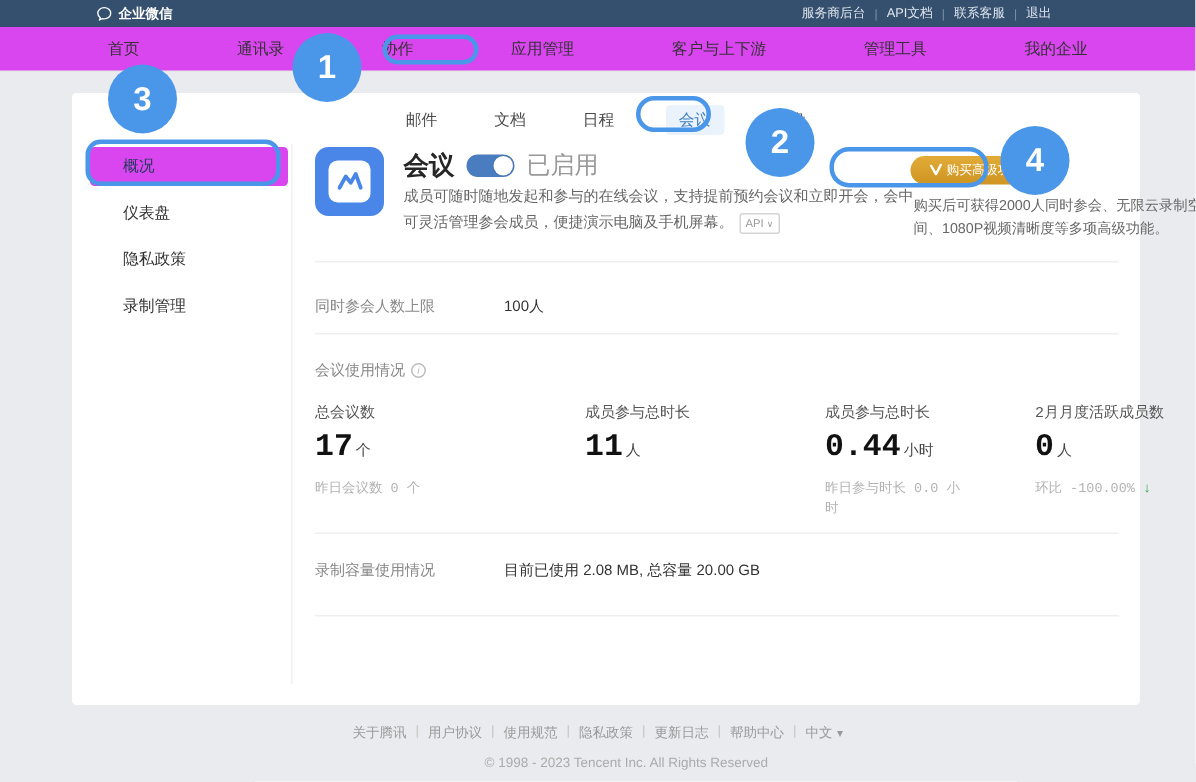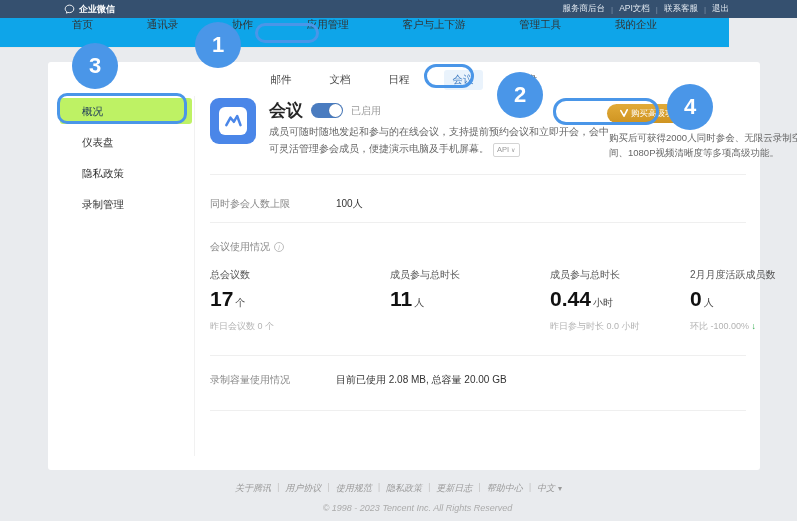--- a/index.html
+++ b/index.html
@@ -14,7 +14,7 @@
   .topbar {
     position:absolute; left:0; top:0; width:797px; height:18px;
     background:#35506f; display:flex; align-items:center;
-    justify-content:space-between; padding:0 68px 0 64px;
+    justify-content:space-between; padding:0 96px 0 64px;
   }
   .logo { display:flex; align-items:center; gap:4px; color:#fff; font-size:9px; font-weight:bold; }
   .logo svg { display:block; }

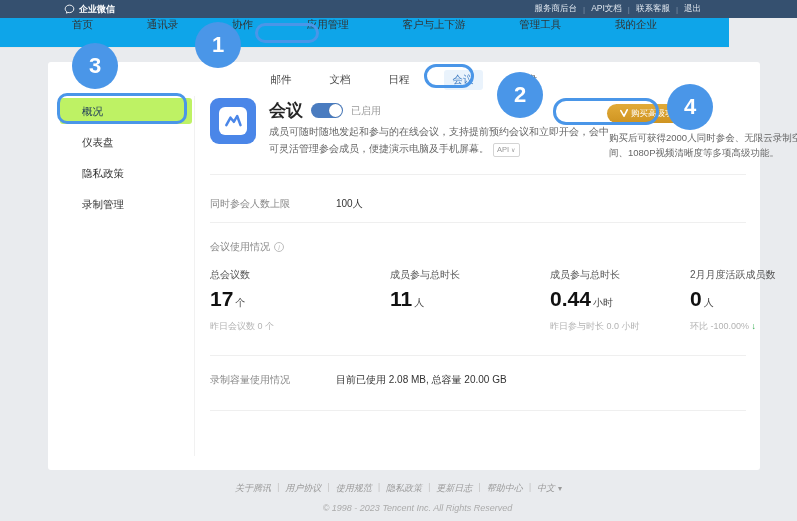--- a/index.html
+++ b/index.html
@@ -23,9 +23,9 @@
   .topbar-links .sep { margin:0 6px; color:#7d92aa; font-size:8px; }
   
   .navbar {
-    position:absolute; left:0; top:18px; width:729px; height:30px;
-    background:#0ea5e9; border-bottom:1px solid #e6e6e6;
-    display:flex; justify-content:space-between;
+    position:absolute; left:0; top:18px; width:797px; height:30px;
+    background:#d946ef; border-bottom:1px solid #e6e6e6;
+    display:flex; align-items:center; justify-content:space-between;
     padding:0 72px; font-size:10.5px; color:#333;
   }
   .nav-item { cursor:pointer; white-space:nowrap; }

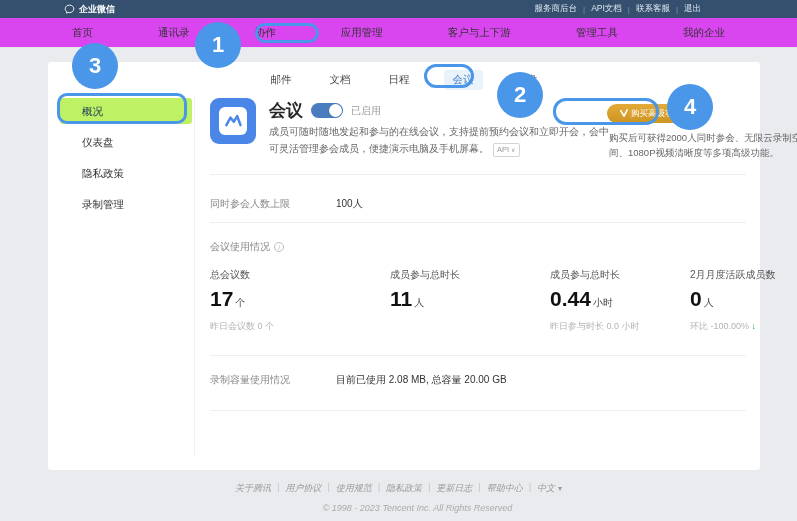--- a/index.html
+++ b/index.html
@@ -46,7 +46,7 @@
     height:26px; line-height:26px; padding-left:22px; margin-bottom:5px;
     font-size:10.5px; color:#333; border-radius:3px; cursor:pointer;
   }
-  .side-item.active { background:#bef264; color:#1d3least; color:#203c5a; }
+  .side-item.active { background:#d946ef; color:#1d3least; color:#203c5a; }
   .vdivider { position:absolute; left:146px; top:34px; bottom:14px; width:1px; background:#f1f1f1; }
   
   .app-icon {

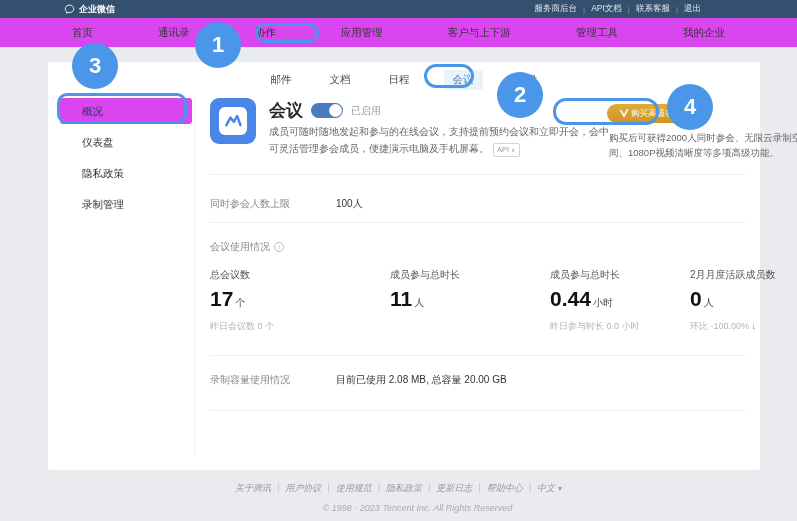--- a/index.html
+++ b/index.html
@@ -67,7 +67,7 @@
     position:absolute; right:1px; top:1px; width:13px; height:13px;
     border-radius:50%; background:#fff; box-shadow:0 0 1px rgba(0,0,0,.3);
   }
-  .status-label { font-size:10px; color:#999; }
+  .status-label { font-size:16px; color:#999; }
   .app-desc {
     position:absolute; left:221px; top:62px; width:342px;
     font-size:10px; color:#666; line-height:1.65;

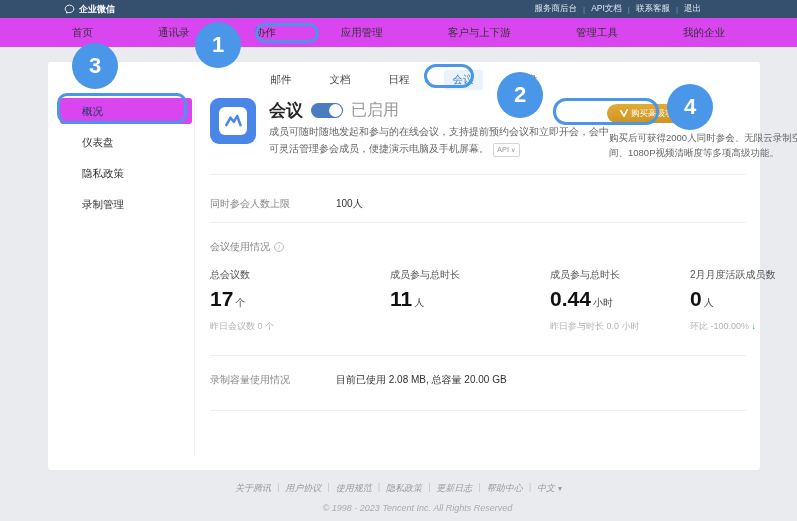--- a/index.html
+++ b/index.html
@@ -105,7 +105,7 @@
     font-style:italic; cursor:pointer;
   }
   
-  .stats { position:absolute; left:162px; top:206px; width:536px; display:flex; }
+  .stats { position:absolute; left:162px; top:206px; width:536px; display:flex;font-family:Liberation Mono, monospace; }
   .stat { flex:0 0 auto; }
   .stat:nth-child(1){ width:180px; } .stat:nth-child(2){ width:160px; }
   .stat:nth-child(3){ width:97px; margin-right:43px; } .stat:nth-child(4){ width:120px; }

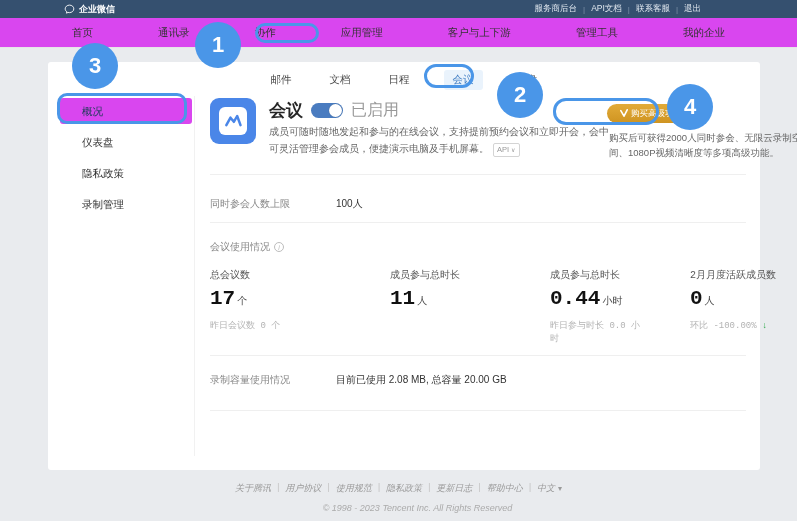--- a/index.html
+++ b/index.html
@@ -116,7 +116,7 @@
   .trend-down-icon { color:#28a745; font-size:9px; }
   .trend-down-icon::before { content:"↓"; }
   
-  .footer { position:absolute; left:0; top:482px; width:797px; text-align:center;font-style:italic; }
+  .footer { position:absolute; left:0; top:482px; width:797px; text-align:center; }
   .footer-links { font-size:9px; color:#9a9a9a; display:flex; justify-content:center; }
   .f-link { cursor:pointer; }
   .footer-links .fsep { margin:0 6px; color:#c4c4c4; }

